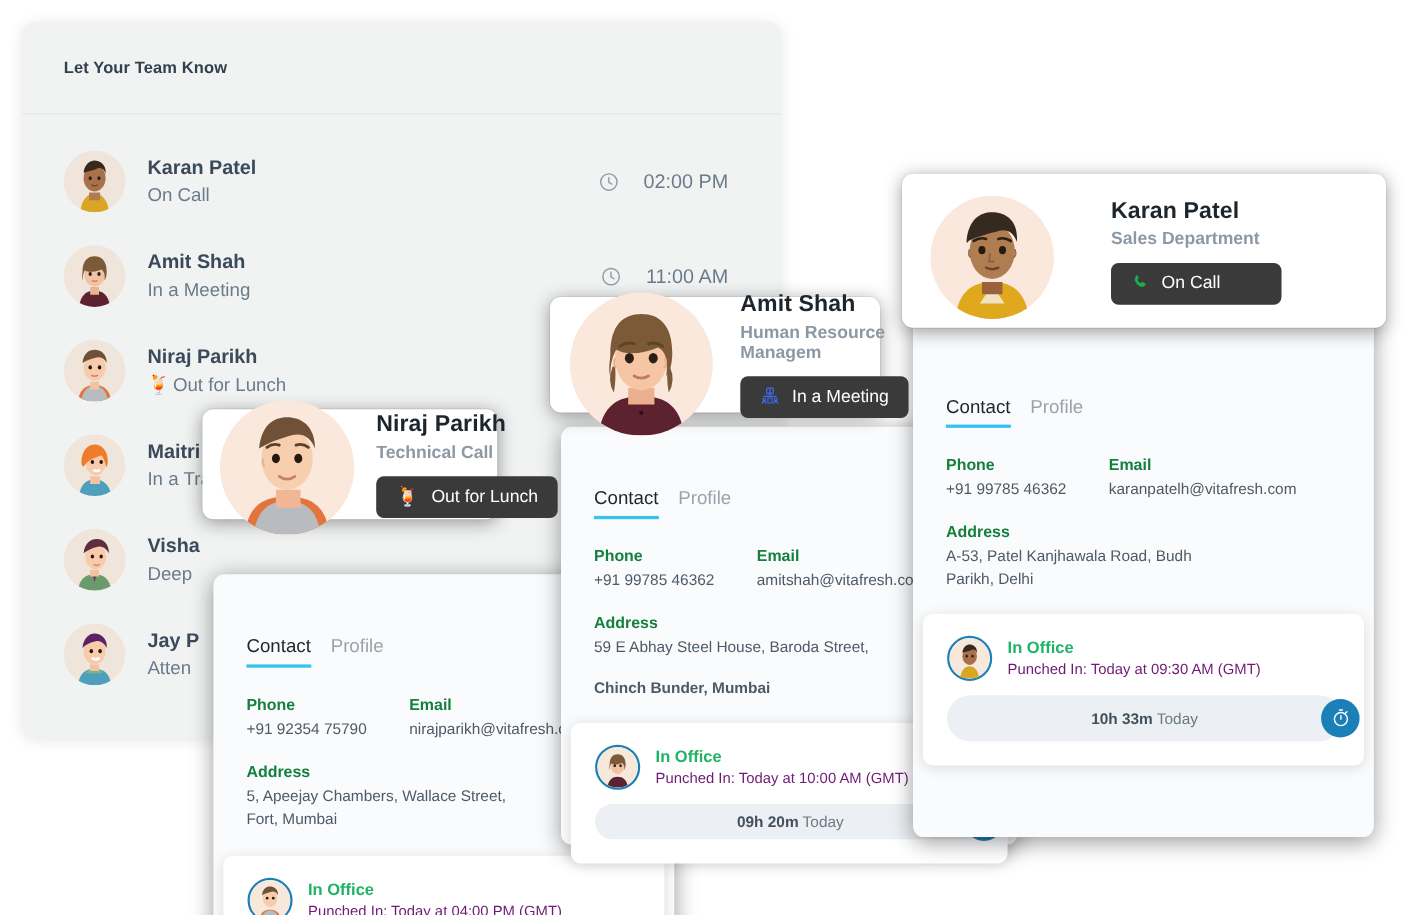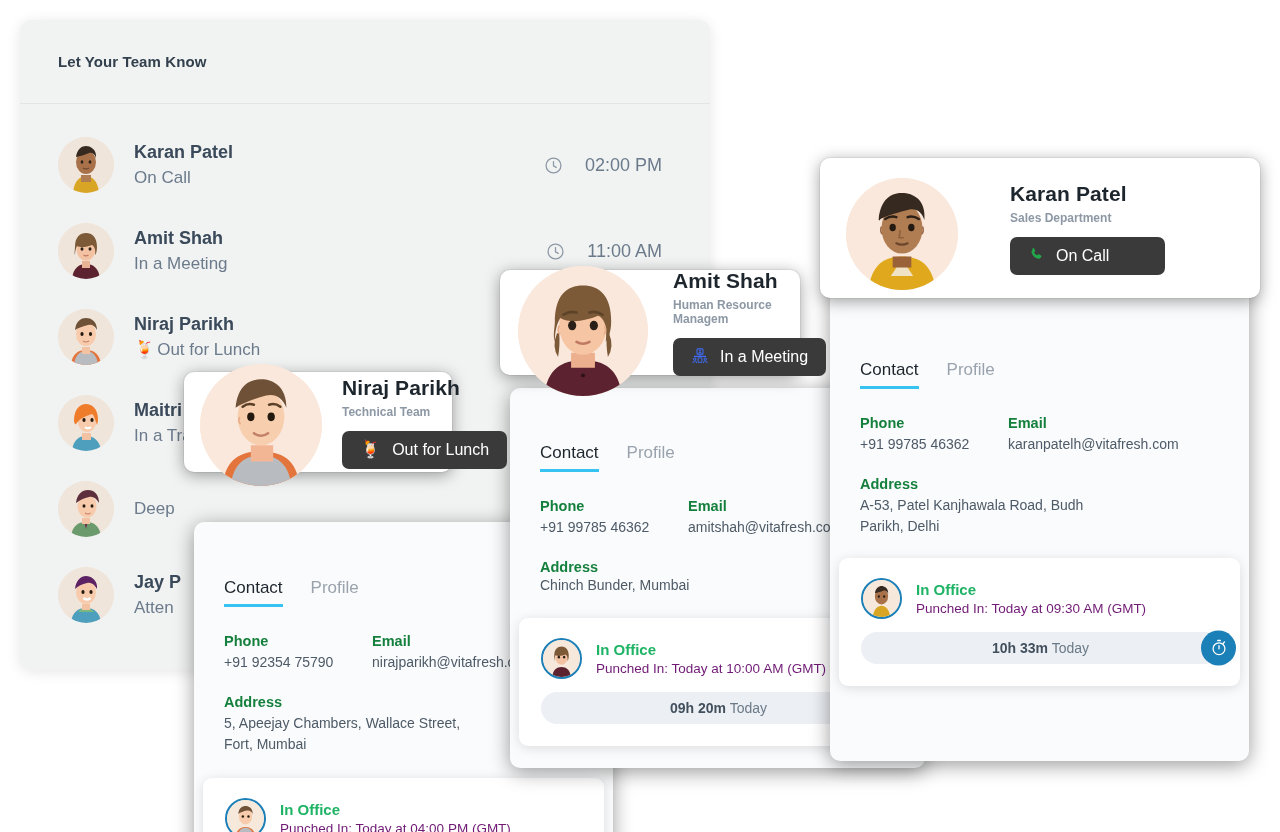--- a/index.html
+++ b/index.html
@@ -71,7 +71,7 @@
     position: relative; flex: none;
   }
   .pname { font-size: 21px; font-weight: 700; color: #1d252d; letter-spacing: .1px; }
-  .pdept { font-size: 12px; font-weight: 700; color: #8d98a5; margin-top: 5px; }
+  .pdept { font-size: 16px; font-weight: 700; color: #8d98a5; margin-top: 5px; }
   .pstatus {
     margin-top: 12px; background: #3a3a3a; color: #fff;
     border-radius: 7px; height: 38px; display: inline-flex;

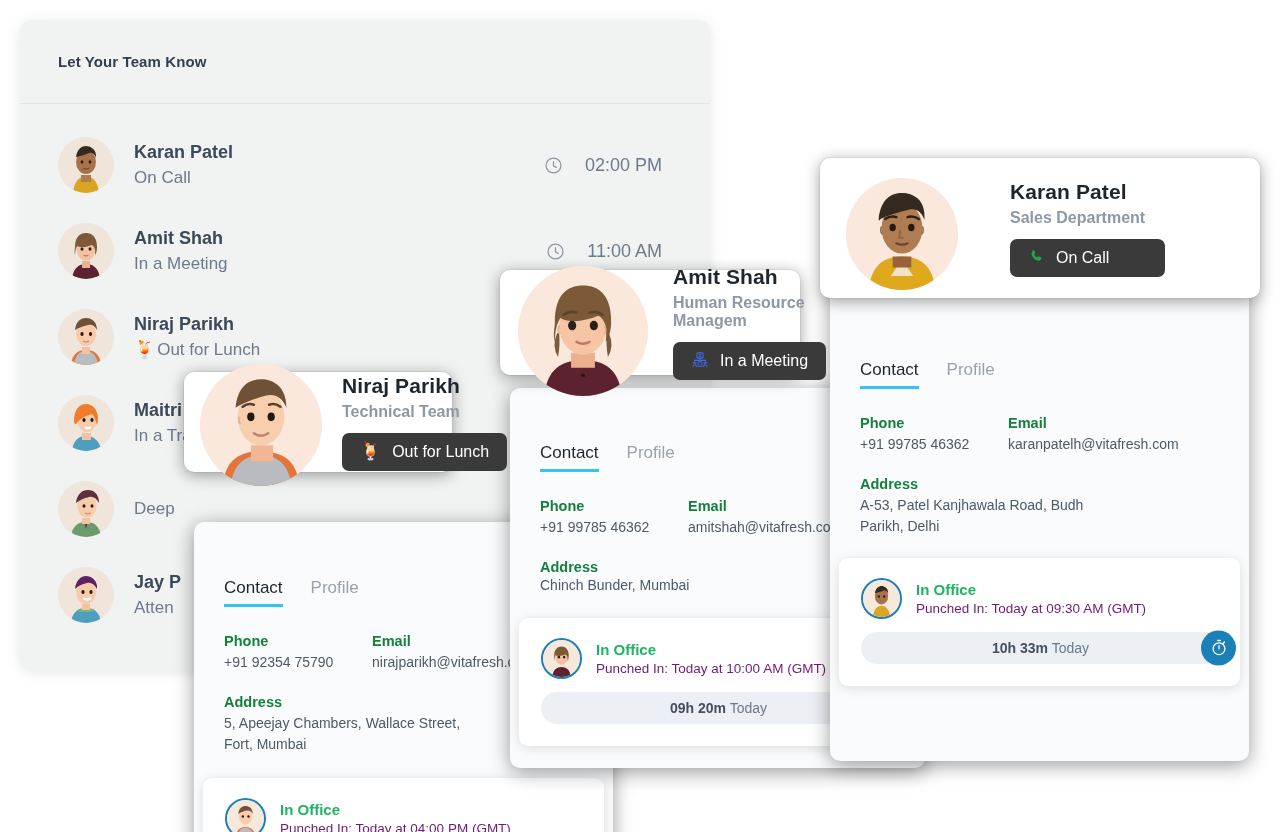--- a/index.html
+++ b/index.html
@@ -80,7 +80,7 @@
   }
   .pstatus .em { font-size: 17px; line-height: 1; display: inline-block; }
 
-  .tabs { display: flex; gap: 28px; }
+  .tabs { display: flex; gap: 18px; }
   .tab {
     font-size: 17px; color: #9aa3ad; padding-bottom: 6px; cursor: pointer;
     border-bottom: 3px solid transparent;

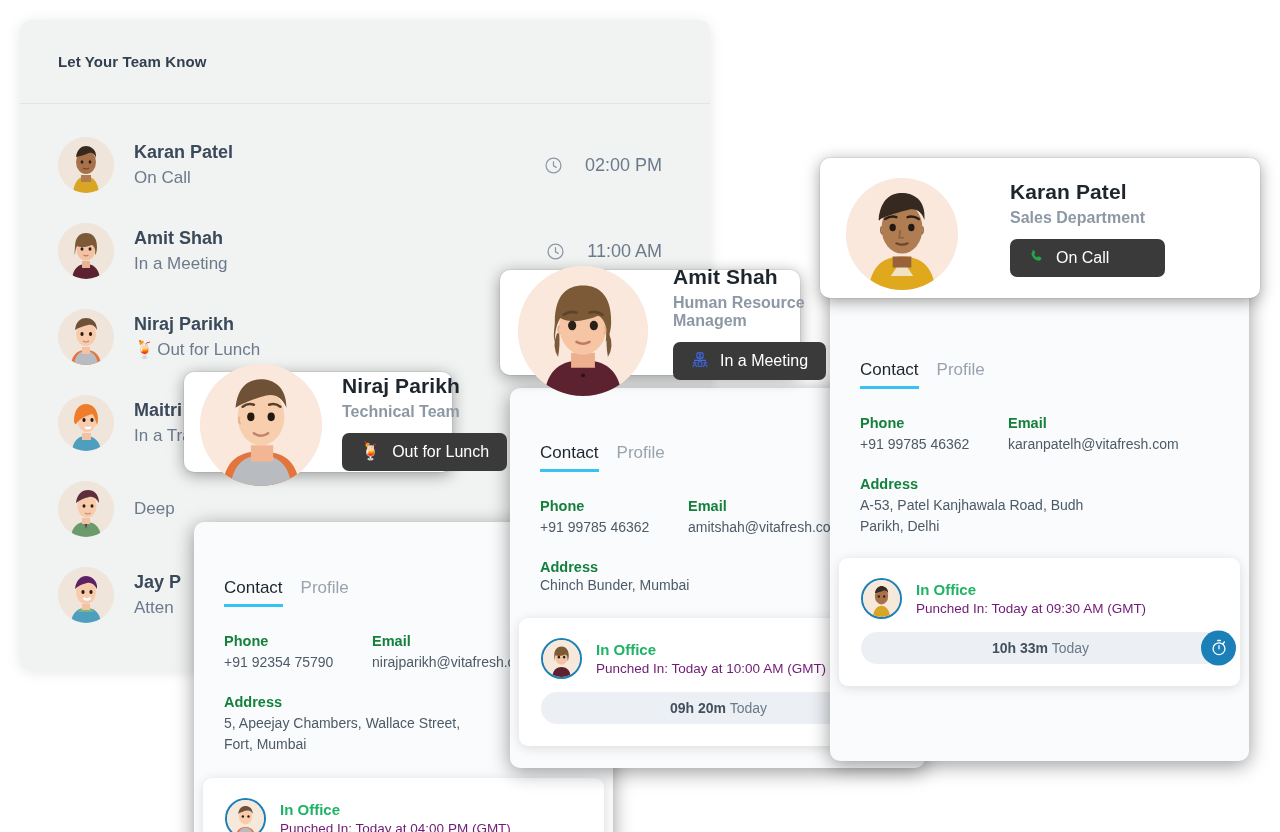--- a/index.html
+++ b/index.html
@@ -326,7 +326,7 @@
       <div class="big-av" style="width:0;height:0;"></div>
       <div style="margin-left:140px;">
         <div class="pname">Niraj Parikh</div>
-        <div class="pdept">Technical Team</div>
+        <div class="pdept">Technical Call</div>
         <button class="pstatus">
           <span class="em">🍹</span>
           <span>Out for Lunch</span>

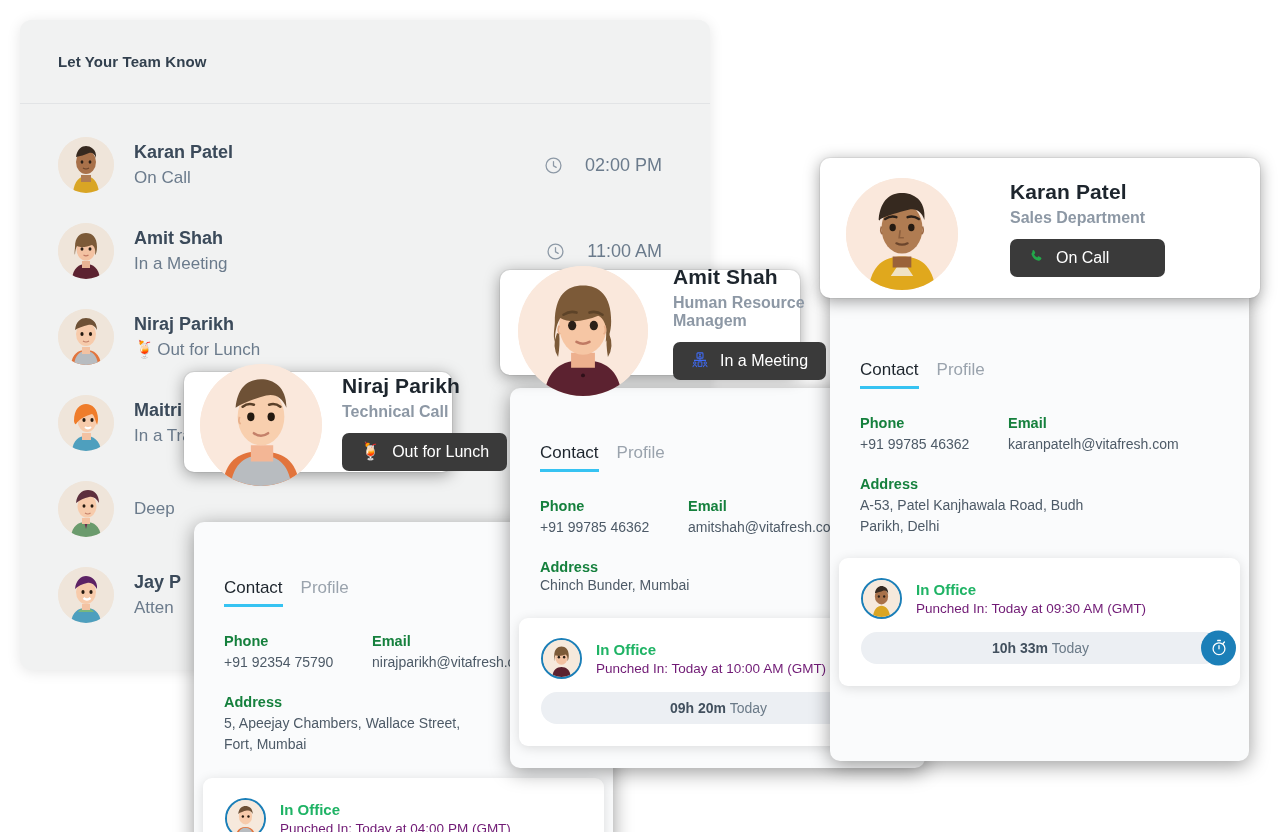--- a/index.html
+++ b/index.html
@@ -246,6 +246,7 @@
             </svg>
         </div>
         <div class="team-meta">
+          <div class="team-name">Visha</div>
           <div class="team-status">
             <span>Deep</span>
           </div>

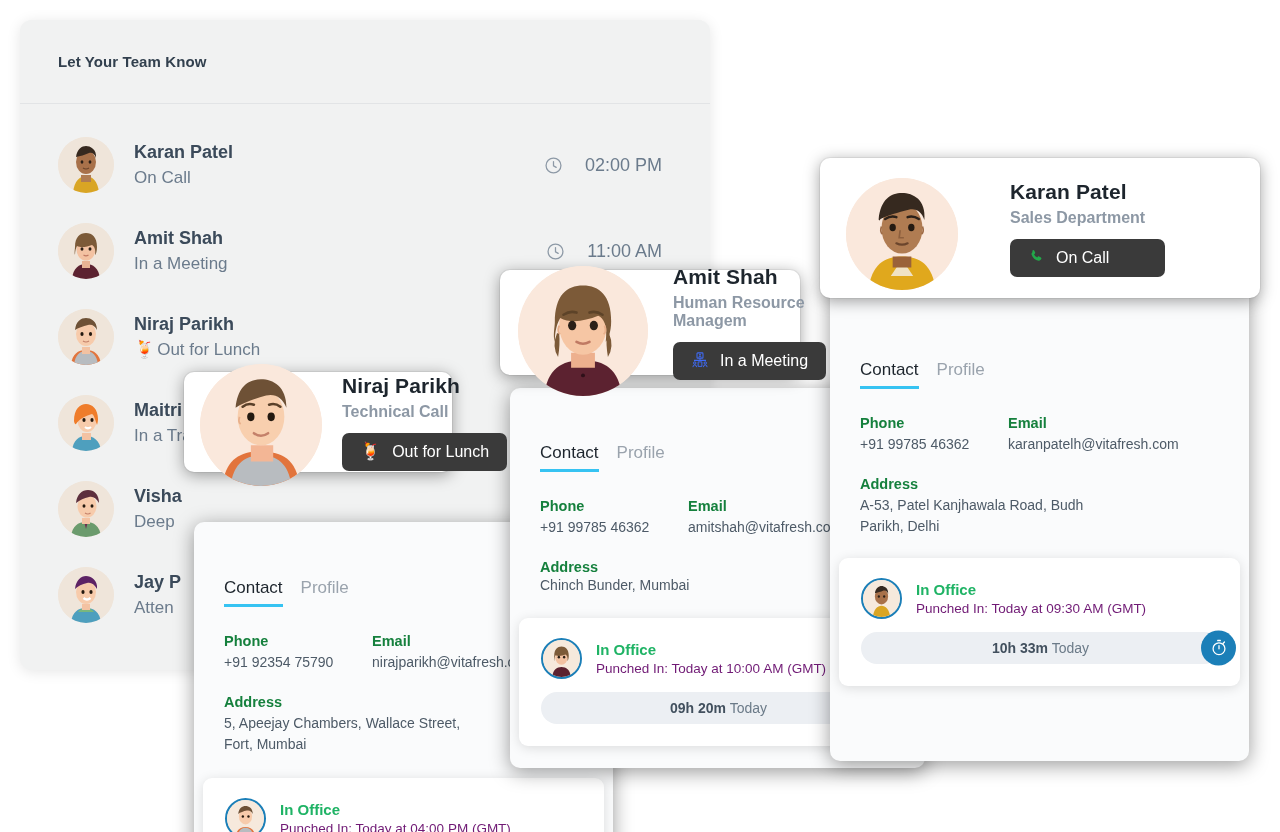--- a/index.html
+++ b/index.html
@@ -369,6 +369,7 @@
       </div>
       <div style="margin-top:22px;">
         <div class="flabel">Address</div>
+        <div class="fval">59 E Abhay Steel House, Baroda Street,</div>
         <div class="fval" style="margin-top:0;">Chinch Bunder, Mumbai</div>
       </div>
       <div class="office" style="margin:22px -21px 0 -21px; padding:20px 22px 22px 22px;">

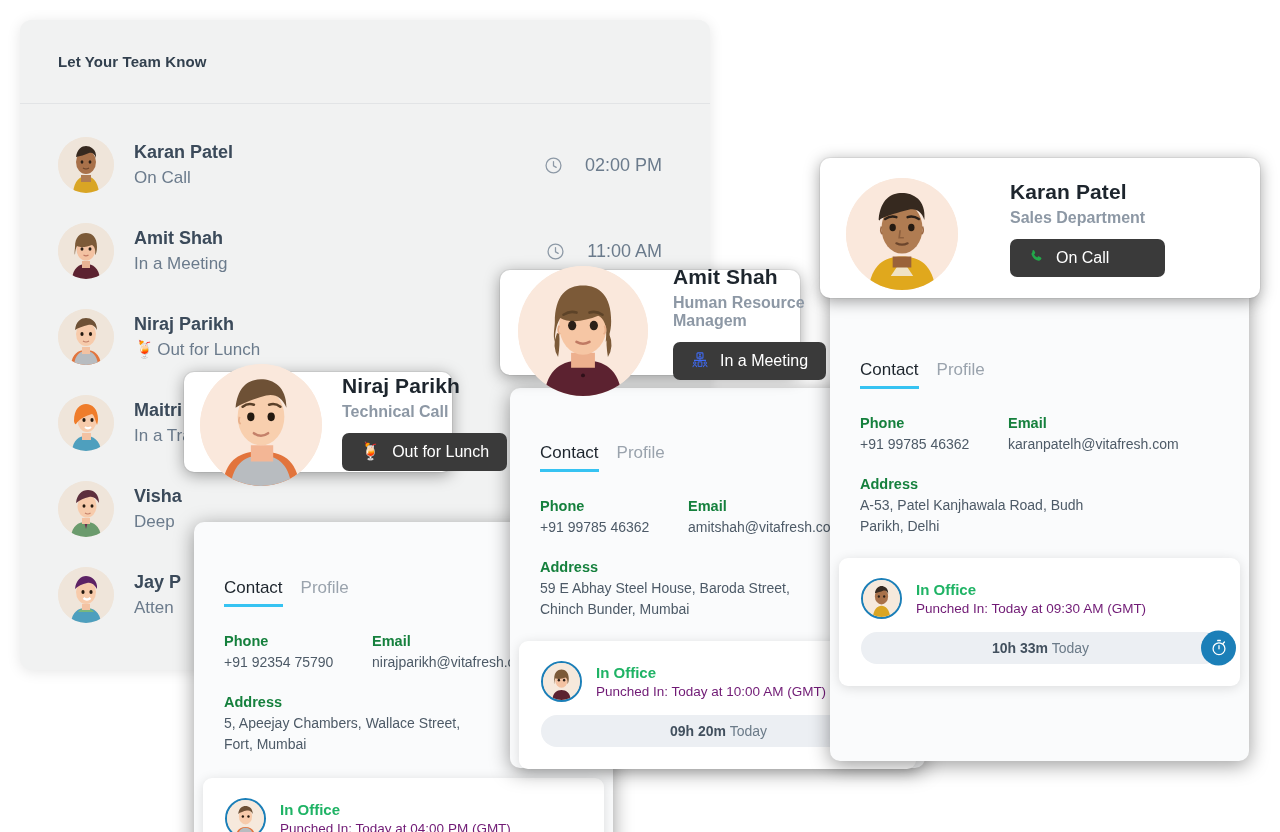--- a/index.html
+++ b/index.html
@@ -370,7 +370,7 @@
       <div style="margin-top:22px;">
         <div class="flabel">Address</div>
         <div class="fval">59 E Abhay Steel House, Baroda Street,</div>
-        <div class="fval" style="margin-top:0;">Chinch Bunder, Mumbai</div>
+        <div class="fval" style="margin-top:16px;font-weight:bold;">Chinch Bunder, Mumbai</div>
       </div>
       <div class="office" style="margin:22px -21px 0 -21px; padding:20px 22px 22px 22px;">
         <div class="office-top">

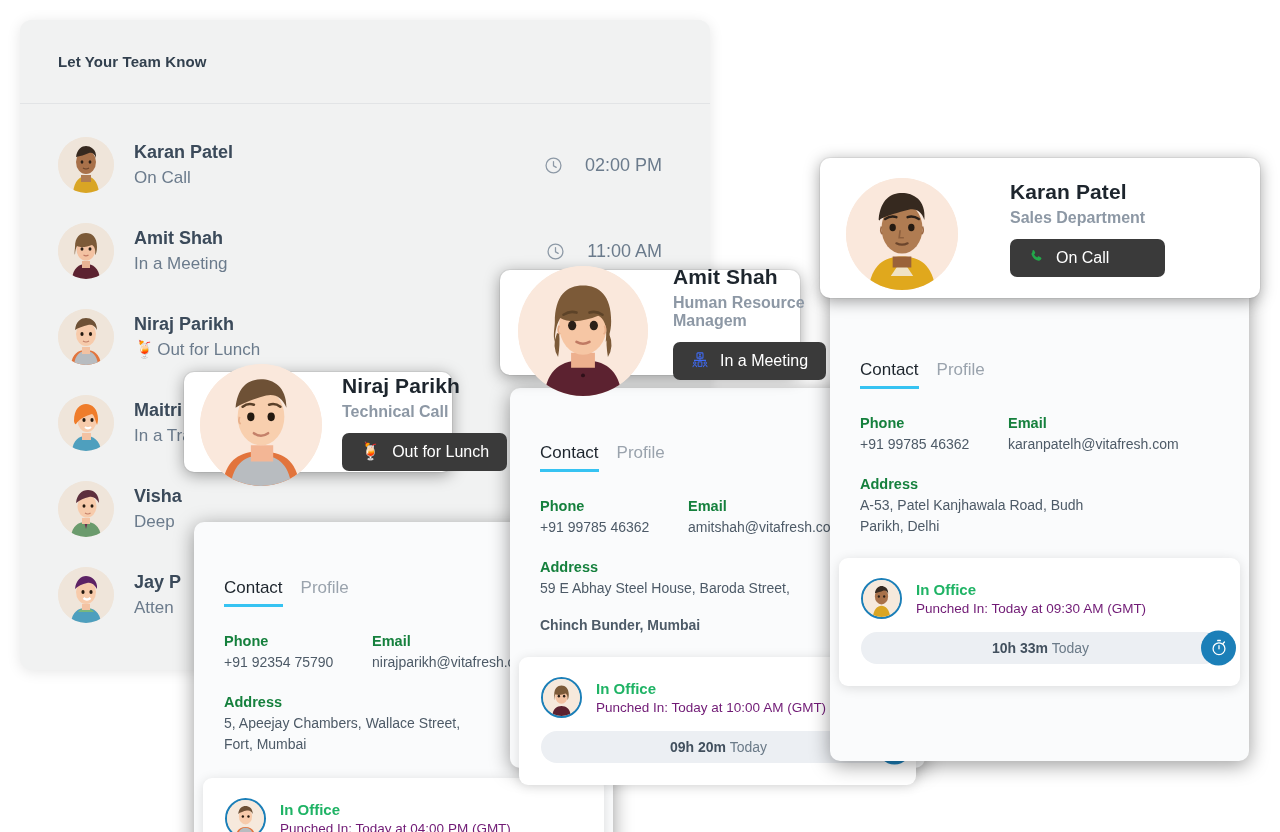--- a/index.html
+++ b/index.html
@@ -482,7 +482,7 @@
             <div class="office-pi">Punched In: Today at 09:30 AM (GMT)</div>
           </div>
         </div>
-        <div class="bar" style="height:32px;width:359px;">
+        <div class="bar" style="height:42px;width:359px;">
           <div class="bar-txt">
             <b>10h 33m</b><span> Today</span>
           </div>

